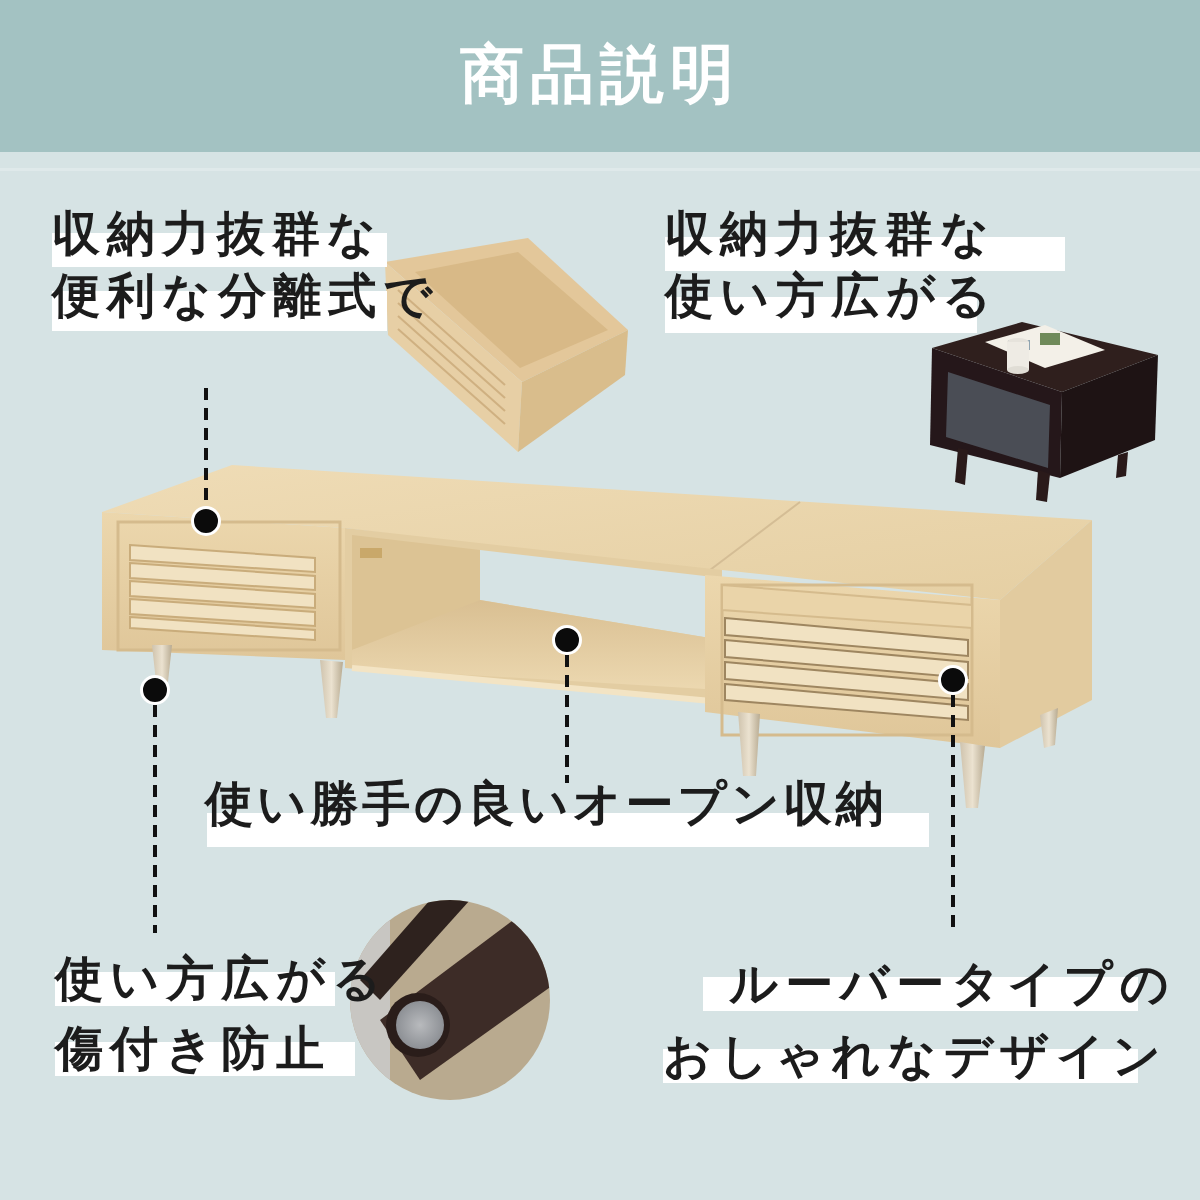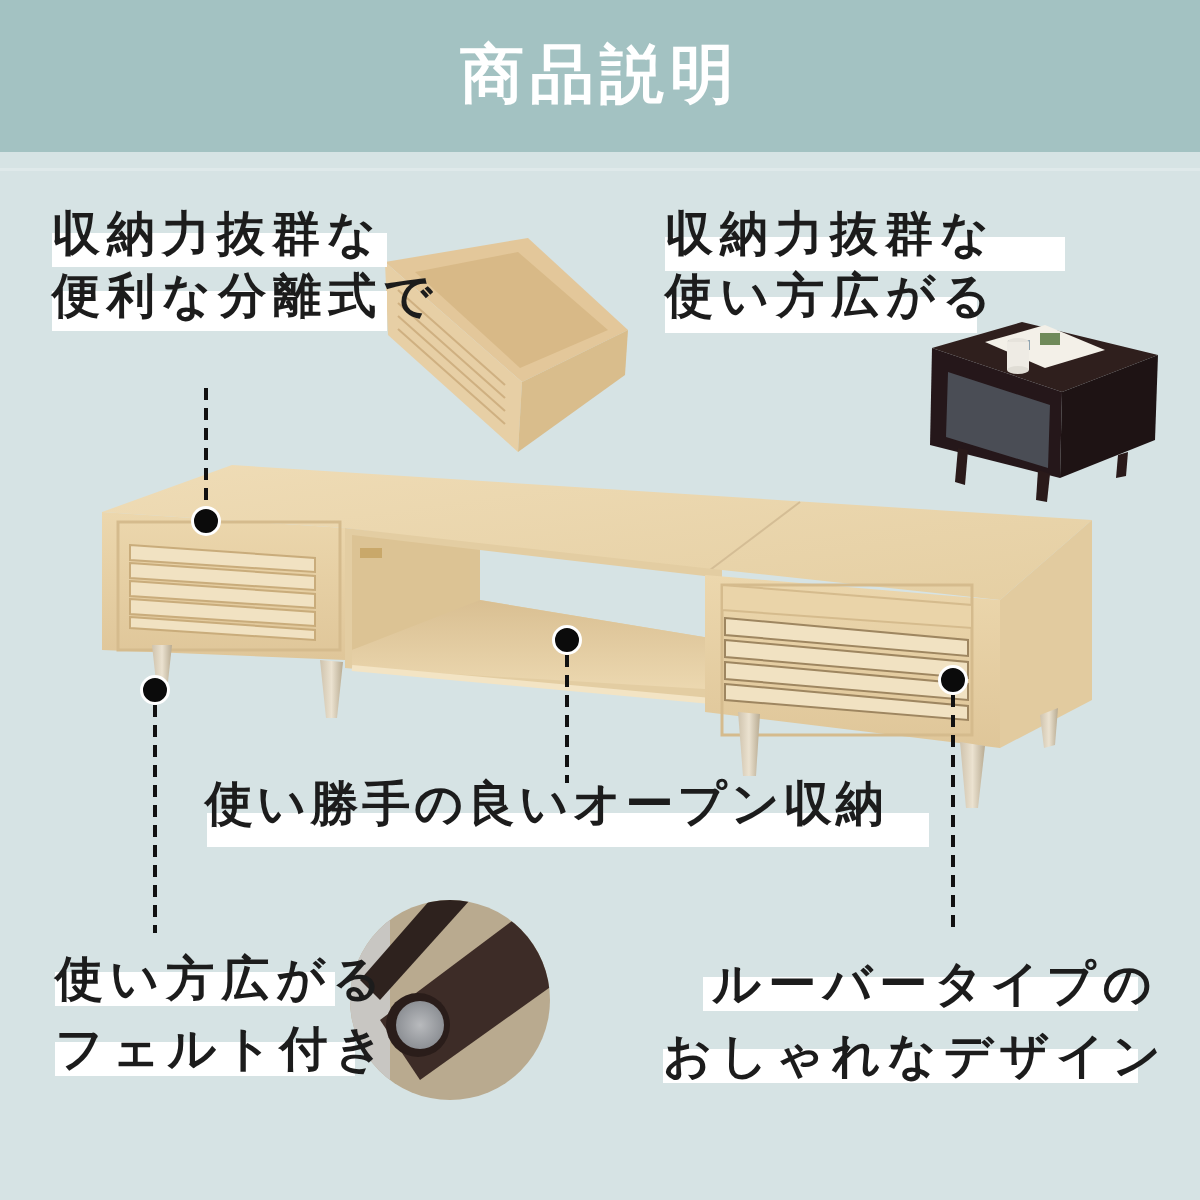--- a/index.html
+++ b/index.html
@@ -208,7 +208,7 @@
 <div class="cap" style="left:663px; top:955px;">
   <div class="cap-line" style="height:72px;">
     <div class="cap-bg" style="left:40px; top:22px; width:435px;"></div>
-    <span class="cap-text" style="left:49px;">ルーバータイプの</span>
+    <span class="cap-text" style="left:66px;">ルーバータイプの</span>
   </div>
   <div class="cap-line">
     <div class="cap-bg" style="left:0; top:22px; width:475px;"></div>

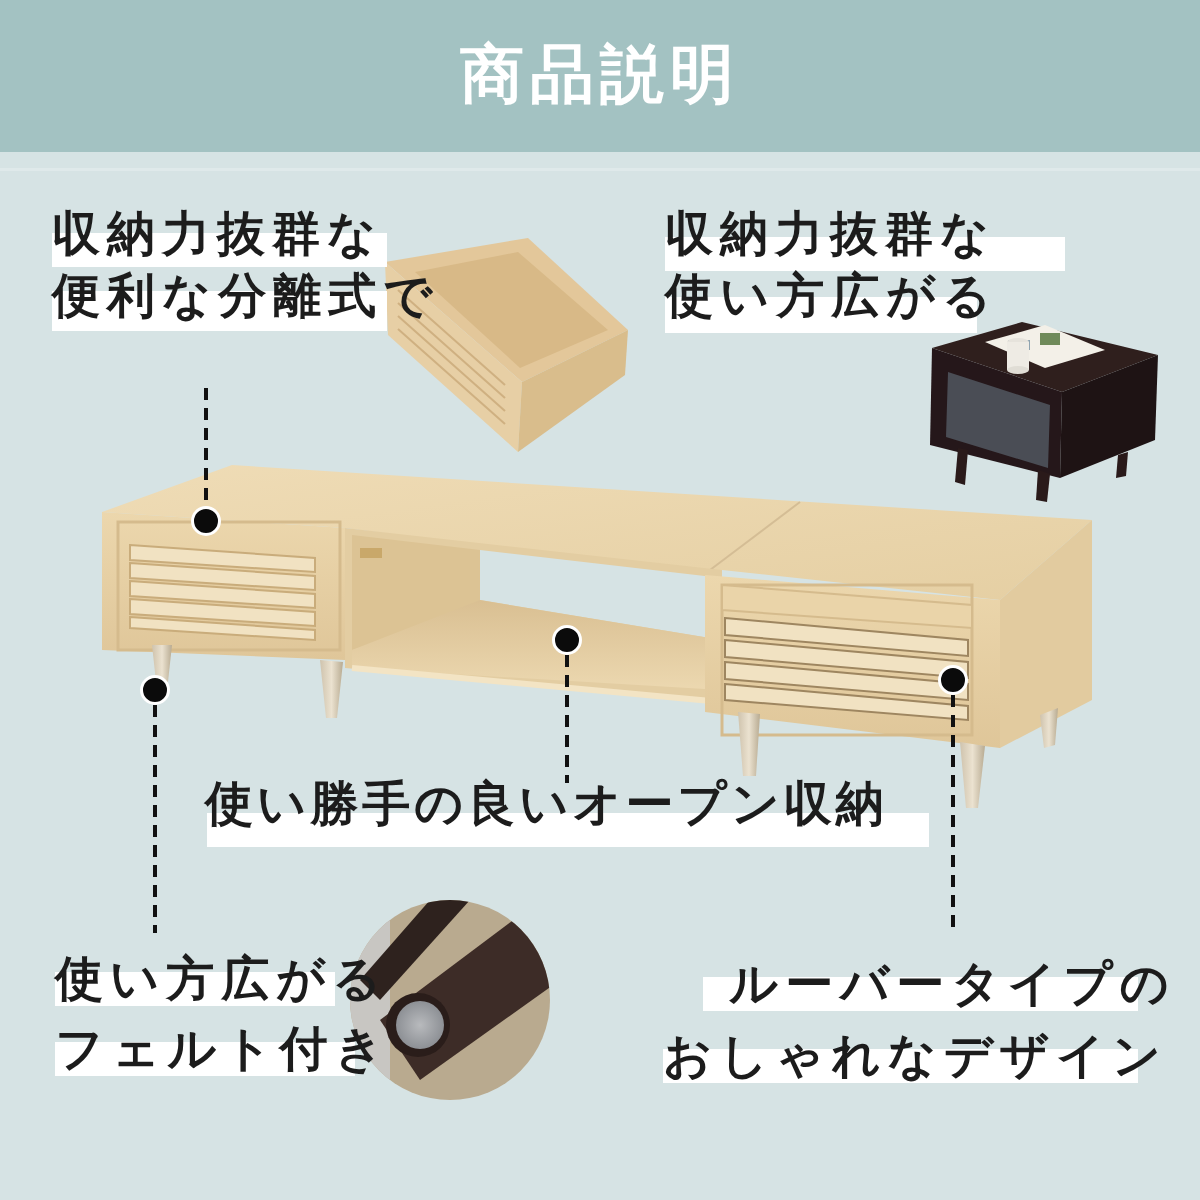--- a/index.html
+++ b/index.html
@@ -201,7 +201,7 @@
   </div>
   <div class="cap-line">
     <div class="cap-bg" style="left:0; top:22px; width:300px;"></div>
-    <span class="cap-text">フェルト付き</span>
+    <span class="cap-text">傷付き防止</span>
   </div>
 </div>
 

